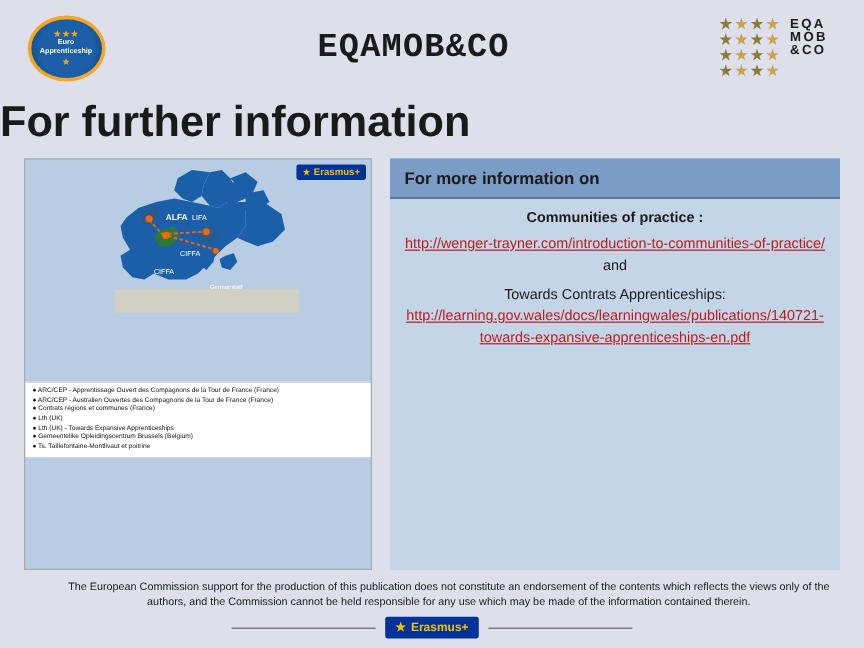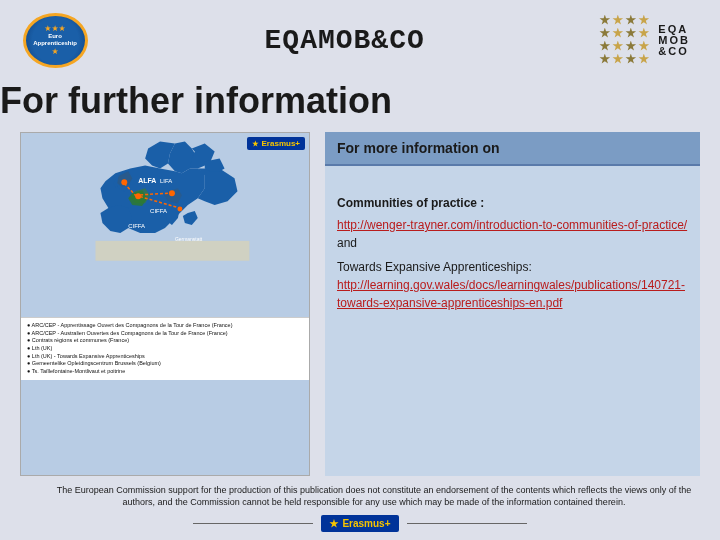--- a/index.html
+++ b/index.html
@@ -64,7 +64,7 @@
     }
     .logo-right {
       display: flex;
-      align-items: center;
+      align-items: flex-start;
       gap: 8px;
     }
     .eqa-grid {

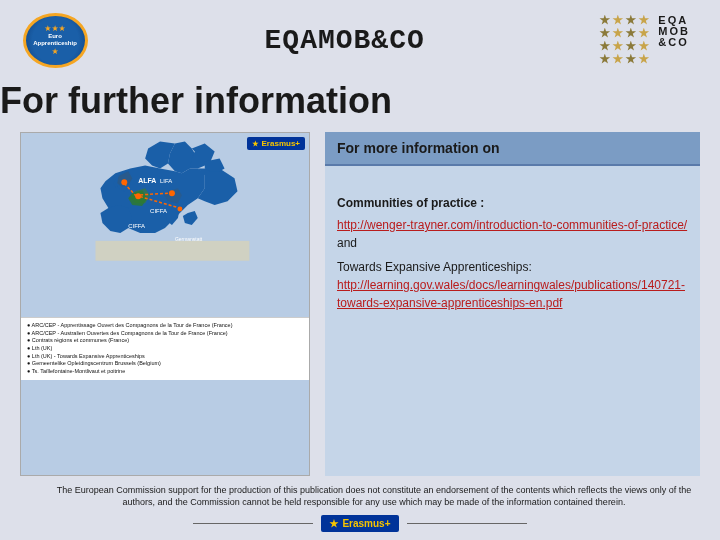--- a/index.html
+++ b/index.html
@@ -162,11 +162,12 @@
     }
     .info-body-box {
       background: #c5d5e8;
-      padding: 28px 12px;
+      padding: 6px 12px;
       flex: 1;
       font-size: 12px;
       color: #1a1a1a;
       line-height: 1.5;
+      text-align: center;
     }
     .info-body-box .communities-label {
       font-weight: bold;

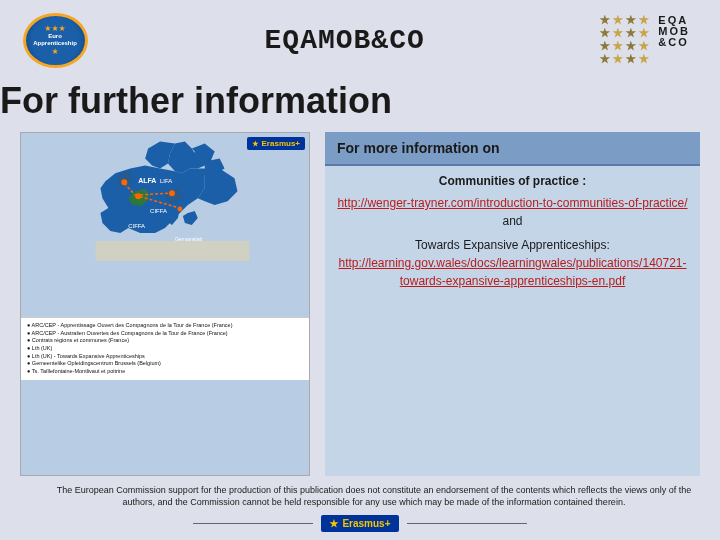--- a/index.html
+++ b/index.html
@@ -333,7 +333,7 @@
           <span> and</span>
         </div>
         <div style="margin-top:6px;">
-          <span>Towards Expansive Apprenticeships:</span><br>
+          <span>Towards Contrats Apprenticeships:</span><br>
           <a href="#">http://learning.gov.wales/docs/learningwales/publications/140721-towards-expansive-apprenticeships-en.pdf</a>
         </div>
       </div>

